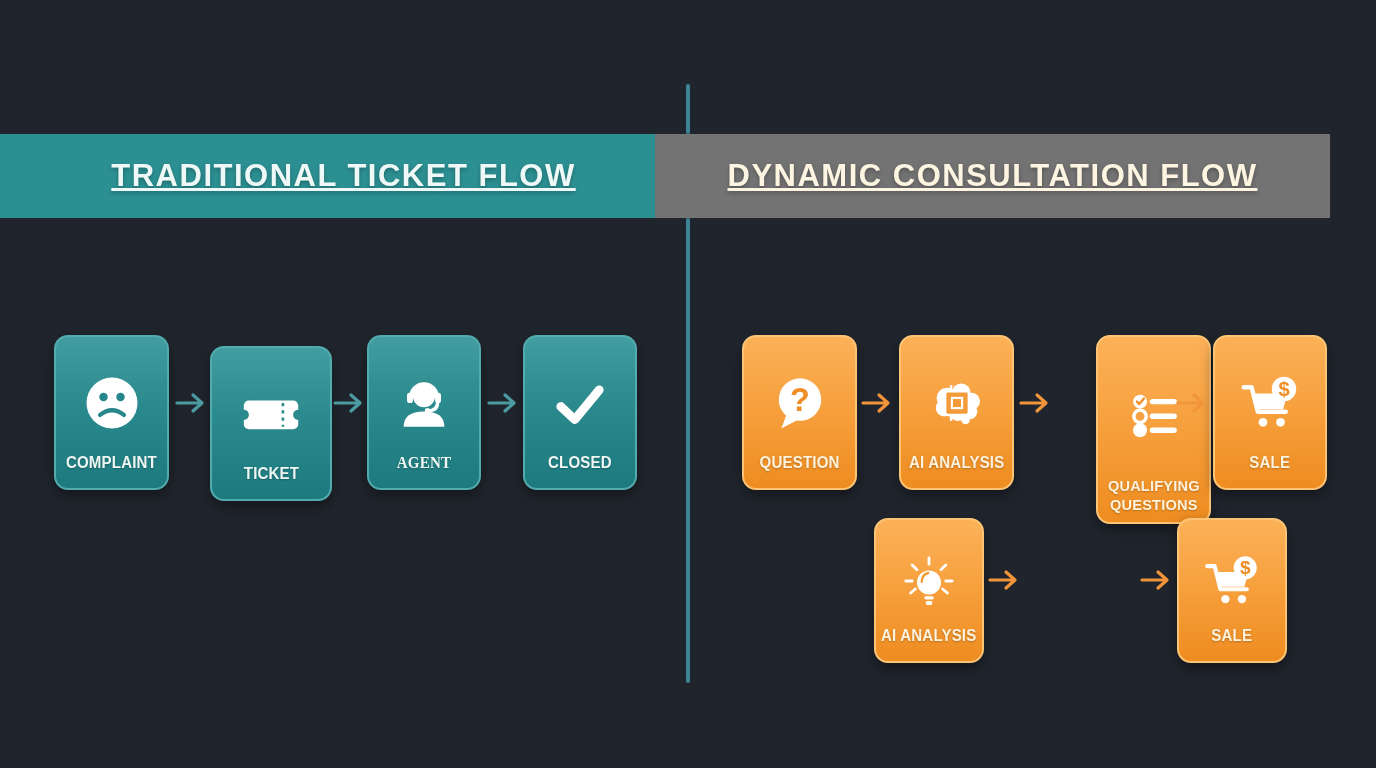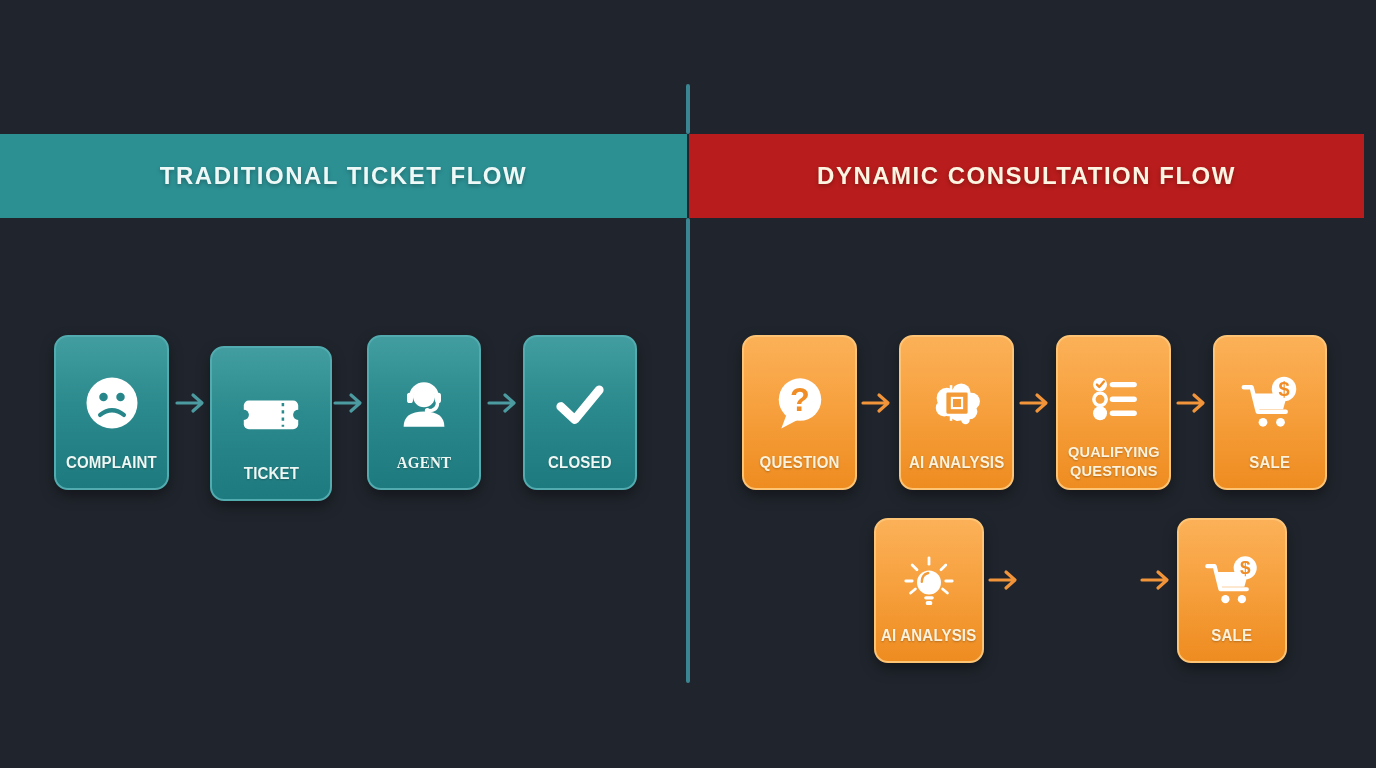--- a/index.html
+++ b/index.html
@@ -12,8 +12,8 @@
   .band-left{left:0;width:687px;background:#2c9093;}
   .band-right{left:689px;width:675px;background:#b91c1c;}
   .band-title{
-    font-size:24px;font-weight:600;letter-spacing:1.5px;
-    text-shadow:0 2px 4px rgba(0,0,0,0.28);white-space:nowrap;
+    font-size:31px;font-weight:600;letter-spacing:1.5px;
+    text-shadow:0 2px 4px rgba(0,0,0,0.28);white-space:nowrap;text-decoration:underline;
   }
   .band-left .band-title{color:#eef8f6;}
   .band-right .band-title{color:#fdf4e1;}

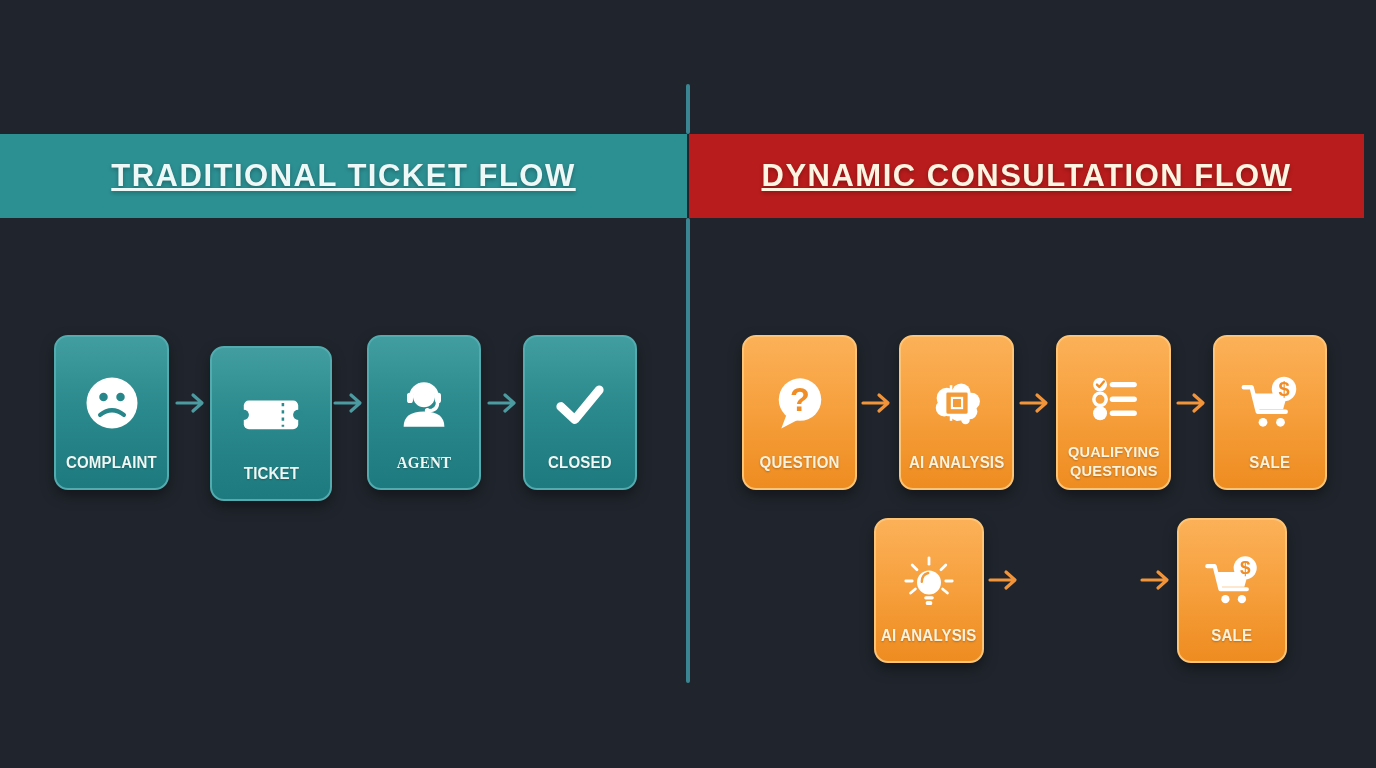--- a/index.html
+++ b/index.html
@@ -10,7 +10,7 @@
   
   .band{position:absolute;top:134px;height:84px;display:flex;align-items:center;justify-content:center;z-index:3;}
   .band-left{left:0;width:687px;background:#2c9093;}
-  .band-right{left:689px;width:675px;background:#b91c1c;}
+  .band-right{left:655px;width:675px;background:#737373;}
   .band-title{
     font-size:31px;font-weight:600;letter-spacing:1.5px;
     text-shadow:0 2px 4px rgba(0,0,0,0.28);white-space:nowrap;text-decoration:underline;

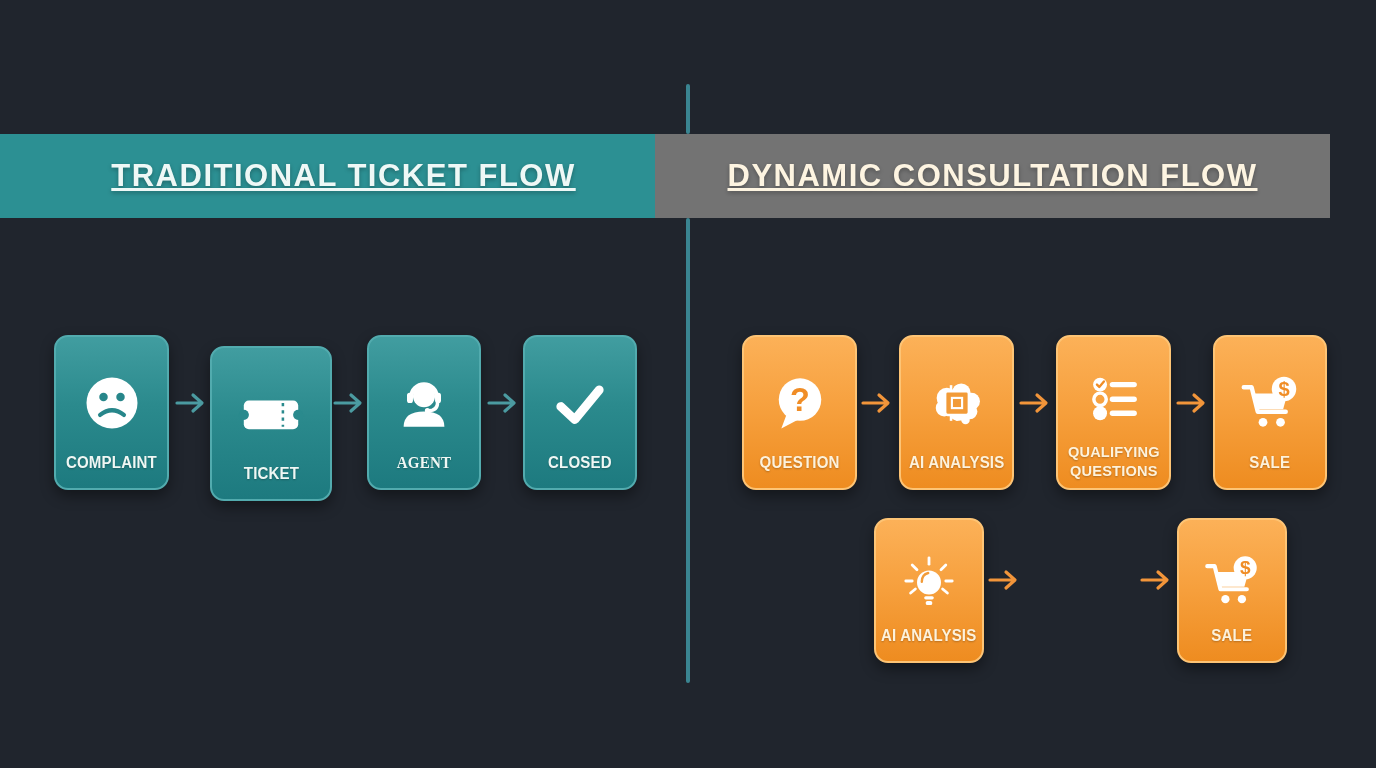--- a/index.html
+++ b/index.html
@@ -186,7 +186,7 @@
       </div>
   </div>
 
-  <div class="card orange two-line" style="left:1056px;top:335px;width:115px;height:155px;">
+  <div class="card orange two-line" style="left:1096px;top:335px;width:115px;height:189px;">
     <div class="icon-box">
       <svg width="62" height="62" viewBox="0 0 80 80">
         <circle cx="22" cy="24" r="9" fill="#ffffff"></circle>

